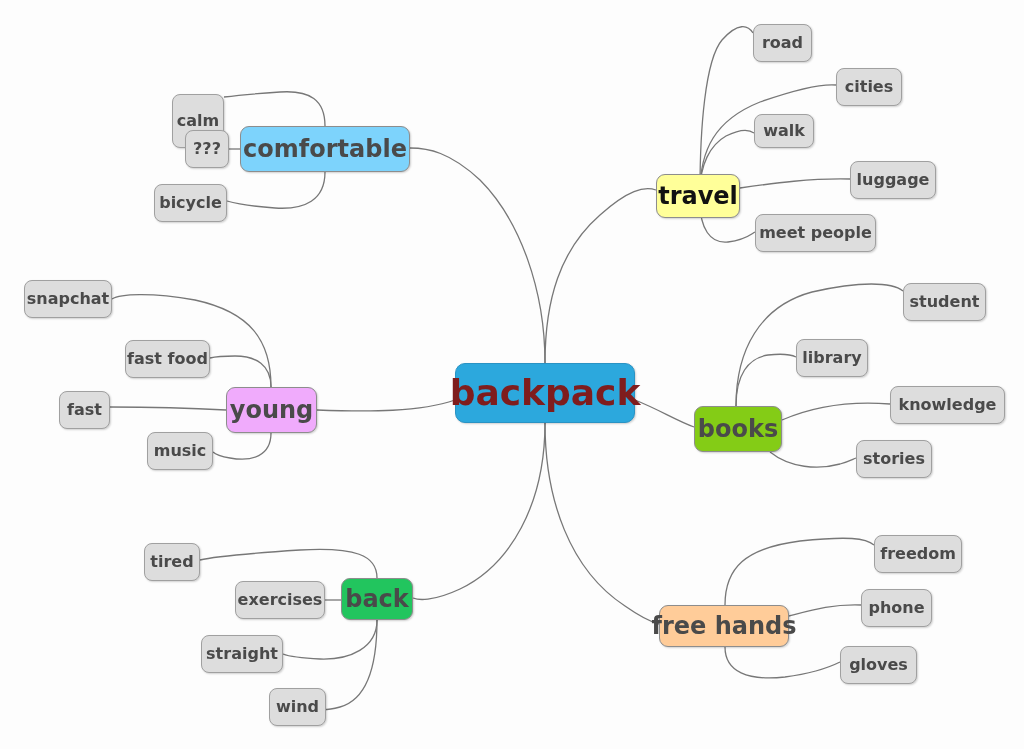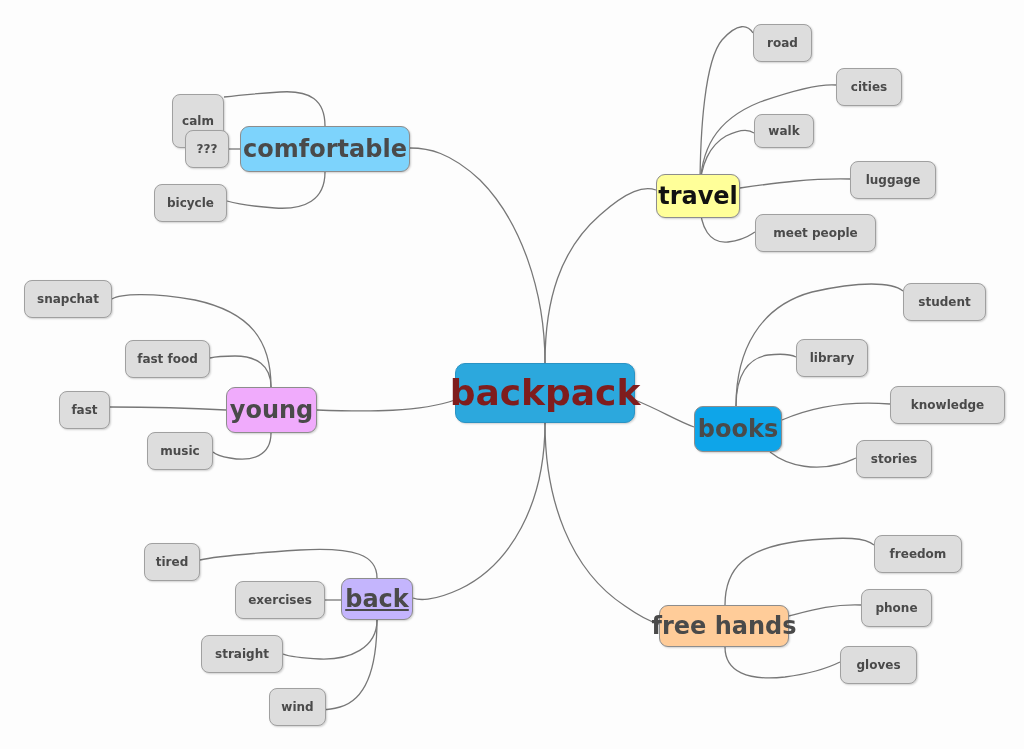--- a/index.html
+++ b/index.html
@@ -40,7 +40,7 @@
     padding: 0 9px;
   }
   .node.leaf {
-    font-size: 12px;
+    font-size: 16px;
     background: #dddddd;
     border-color: #a0a0a0;
     border-radius: 8px;

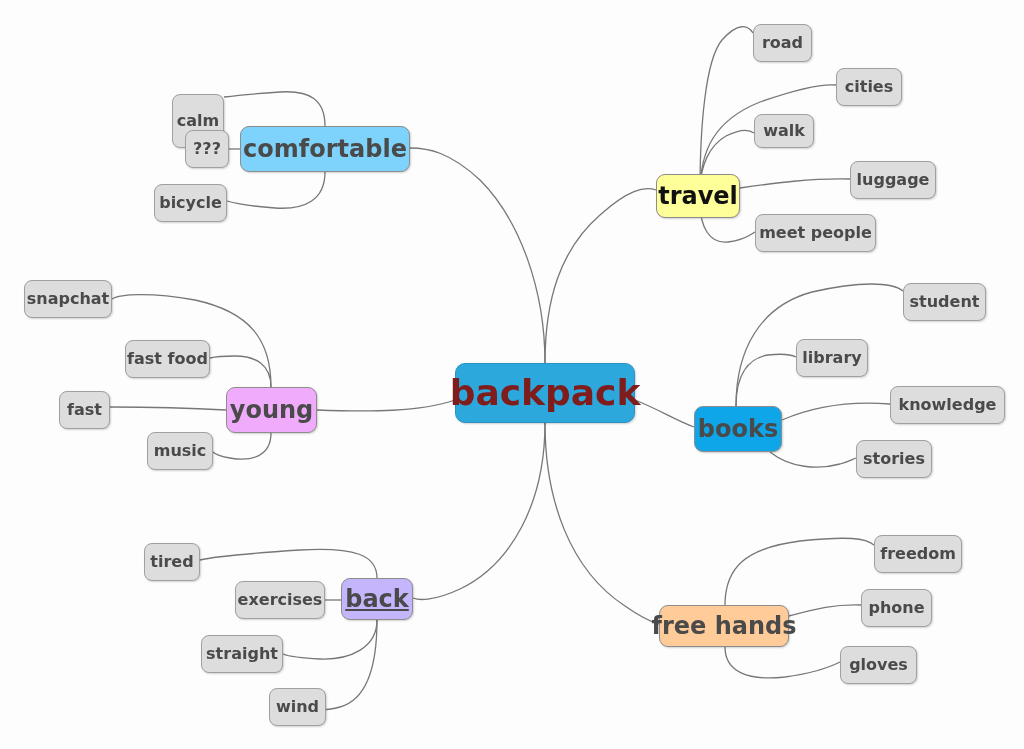--- a/index.html
+++ b/index.html
@@ -113,7 +113,7 @@
       <div class="node leaf" style="left: 755px; top: 214px; width: 121px; height: 38px;">
         <span>meet people</span>
       </div>
-      <div class="node branch" style="left: 694px; top: 406px; width: 88px; height: 46px; background: #0ea5e9; color: rgb(74, 74, 74);">
+      <div class="node branch" style="left: 694px; top: 406px; width: 88px; height: 46px; background: #84cc16; color: rgb(74, 74, 74);">
         <span>books</span>
       </div>
       <div class="node leaf" style="left: 903px; top: 283px; width: 83px; height: 38px;">

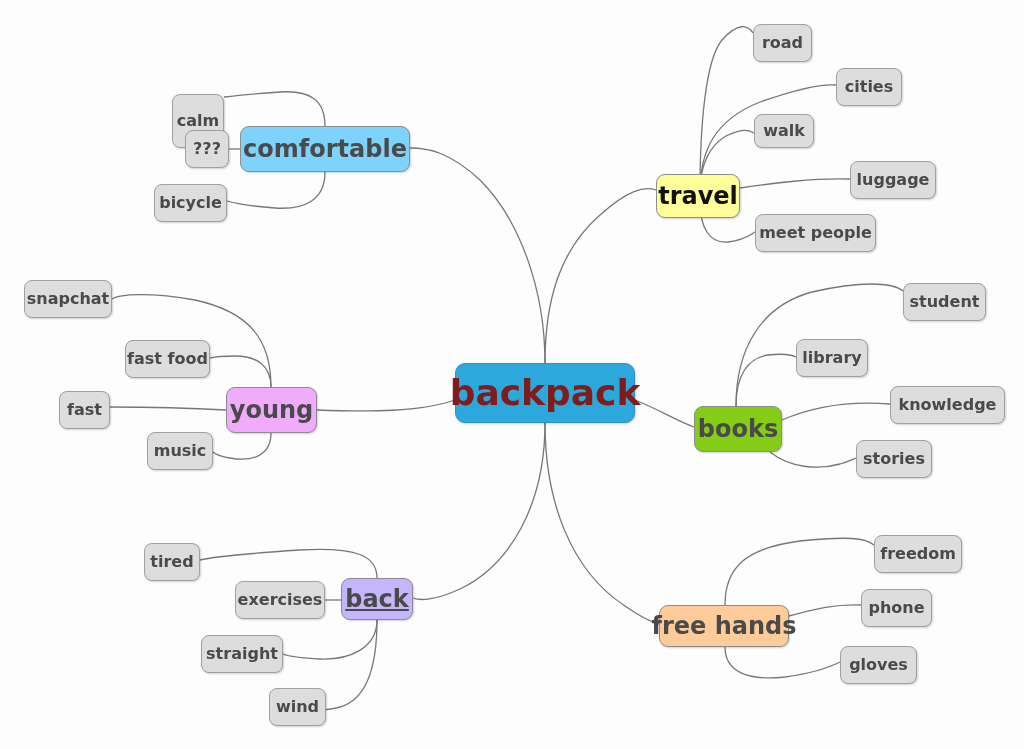--- a/index.html
+++ b/index.html
@@ -167,7 +167,7 @@
       <div class="node leaf" style="left: 147px; top: 432px; width: 66px; height: 38px;">
         <span>music</span>
       </div>
-      <div class="node branch" style="left: 341px; top: 578px; width: 72px; height: 42px; background: #c4b5fd; color: rgb(74, 74, 74); text-decoration: underline;">
+      <div class="node branch" style="left: 341px; top: 578px; width: 72px; height: 42px; background: #22c55e; color: rgb(74, 74, 74);">
         <span>back</span>
       </div>
       <div class="node leaf" style="left: 144px; top: 543px; width: 56px; height: 38px;">

